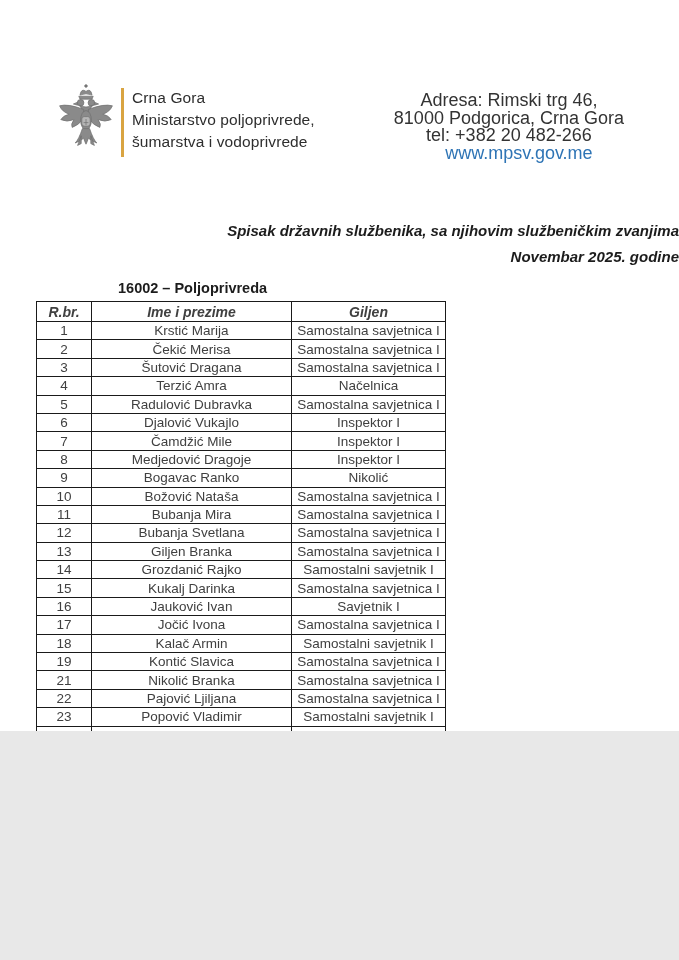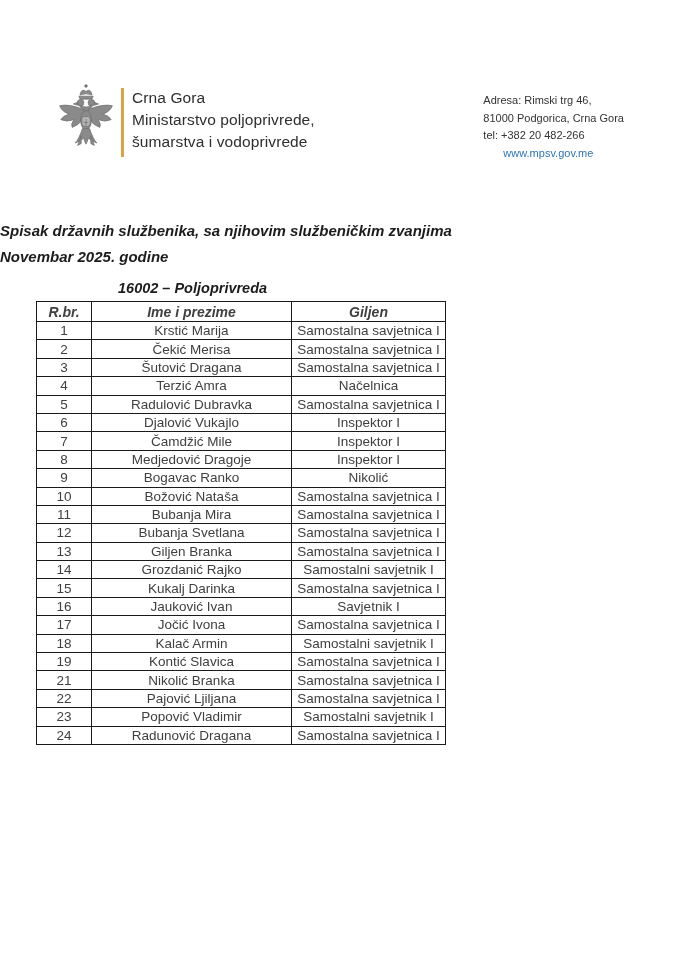--- a/index.html
+++ b/index.html
@@ -6,7 +6,7 @@
   .page {
     position: relative;
     width: 679px;
-    height: 960px;
+    height: 731px;
     margin: 0 auto;
     background: #ffffff;
     font-family: "Liberation Sans", sans-serif;

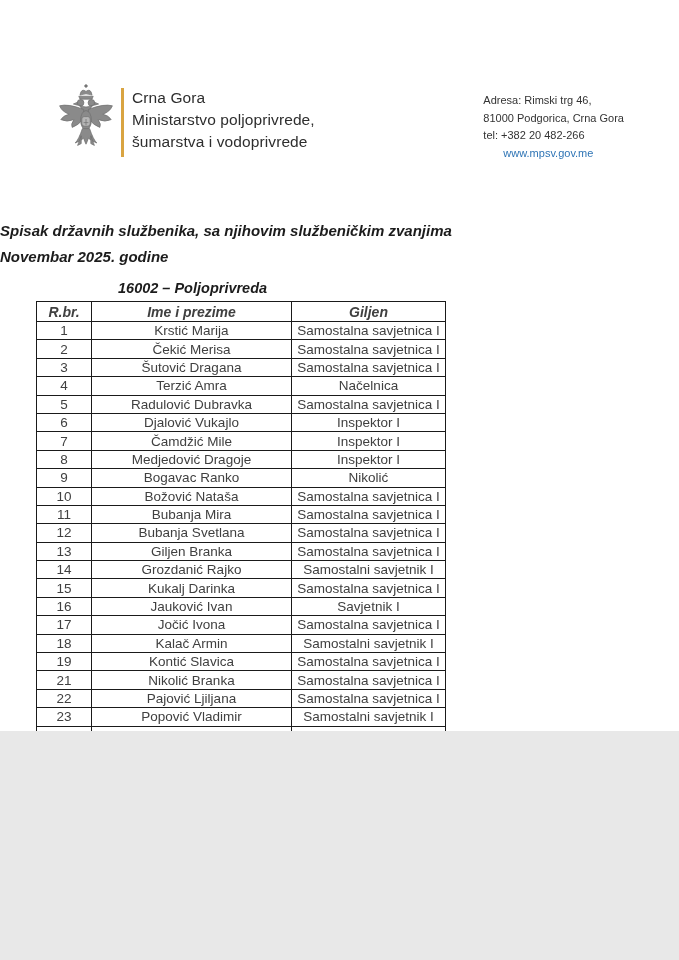--- a/index.html
+++ b/index.html
@@ -43,8 +43,8 @@
     position: absolute;
     right: 55px;
     top: 92px;
-    text-align: left;
-    font-size: 11px;
+    text-align: center;
+    font-size: 18px;
     line-height: 17.5px;
     color: #333;
   }

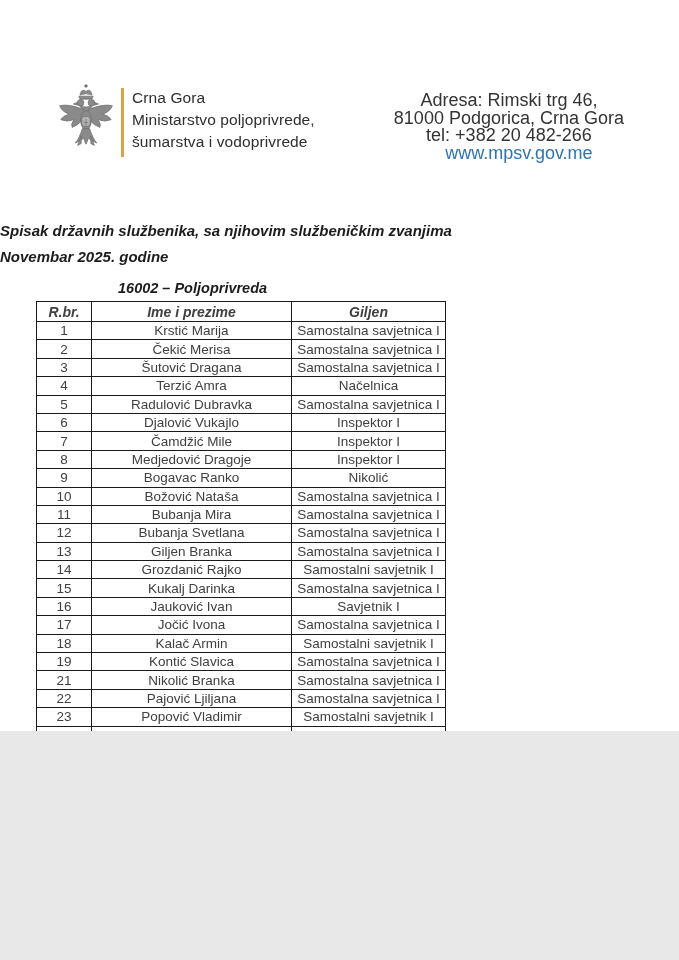--- a/index.html
+++ b/index.html
@@ -61,7 +61,7 @@
     top: 218px;
     left: 0;
     width: 100%;
-    text-align: left;
+    text-align: right;
     font-weight: bold;
     font-style: italic;
     font-size: 15px;

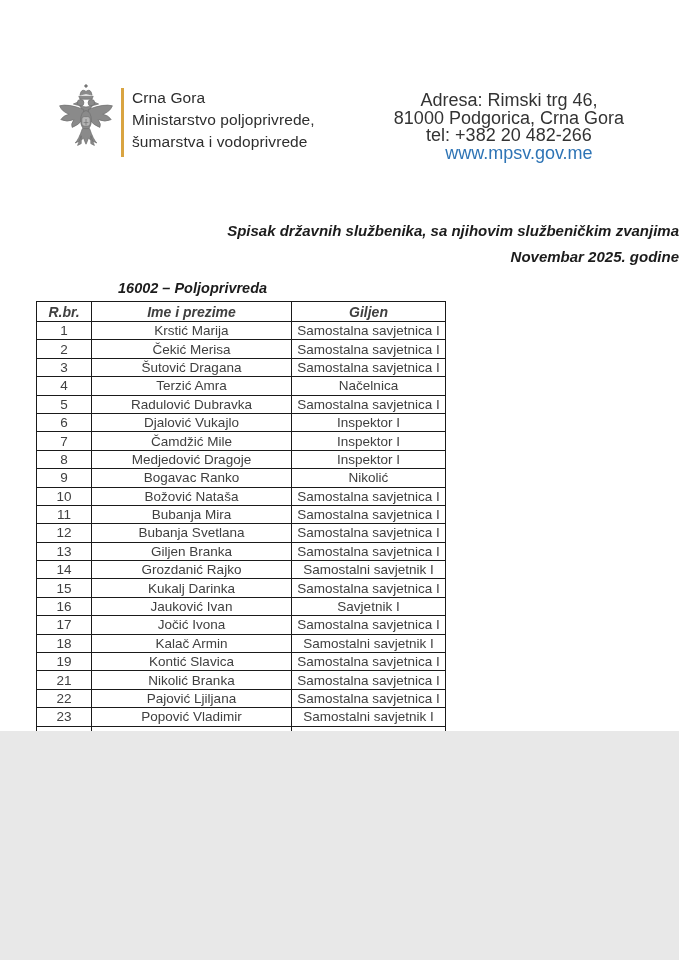--- a/index.html
+++ b/index.html
@@ -75,7 +75,6 @@
     left: 118px;
     top: 280px;
     font-weight: bold;
-    font-style: italic;
     font-size: 14.5px;
     color: #1c1c1c;
   }

